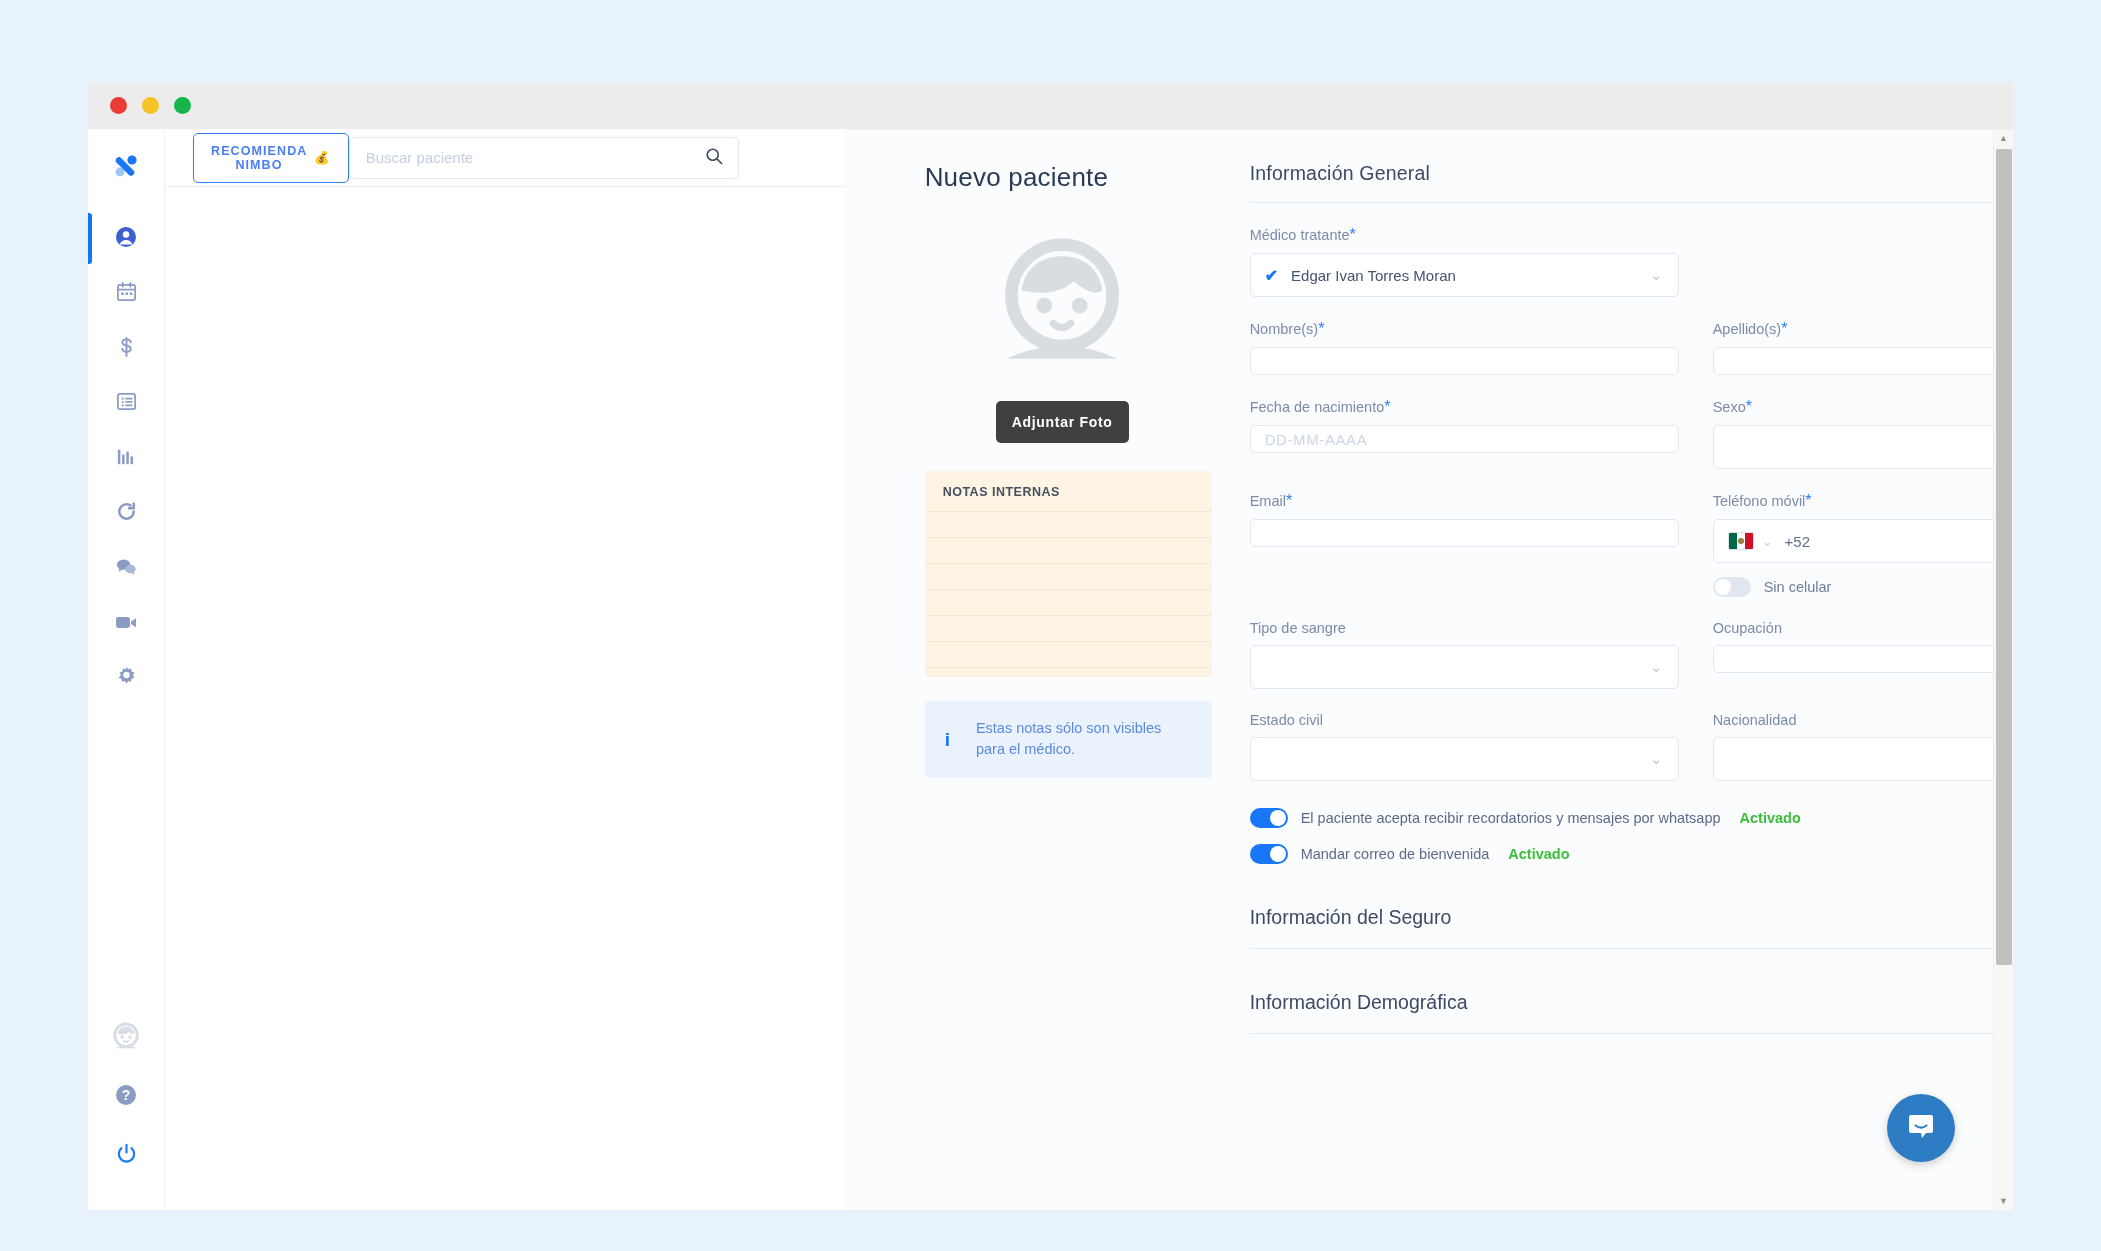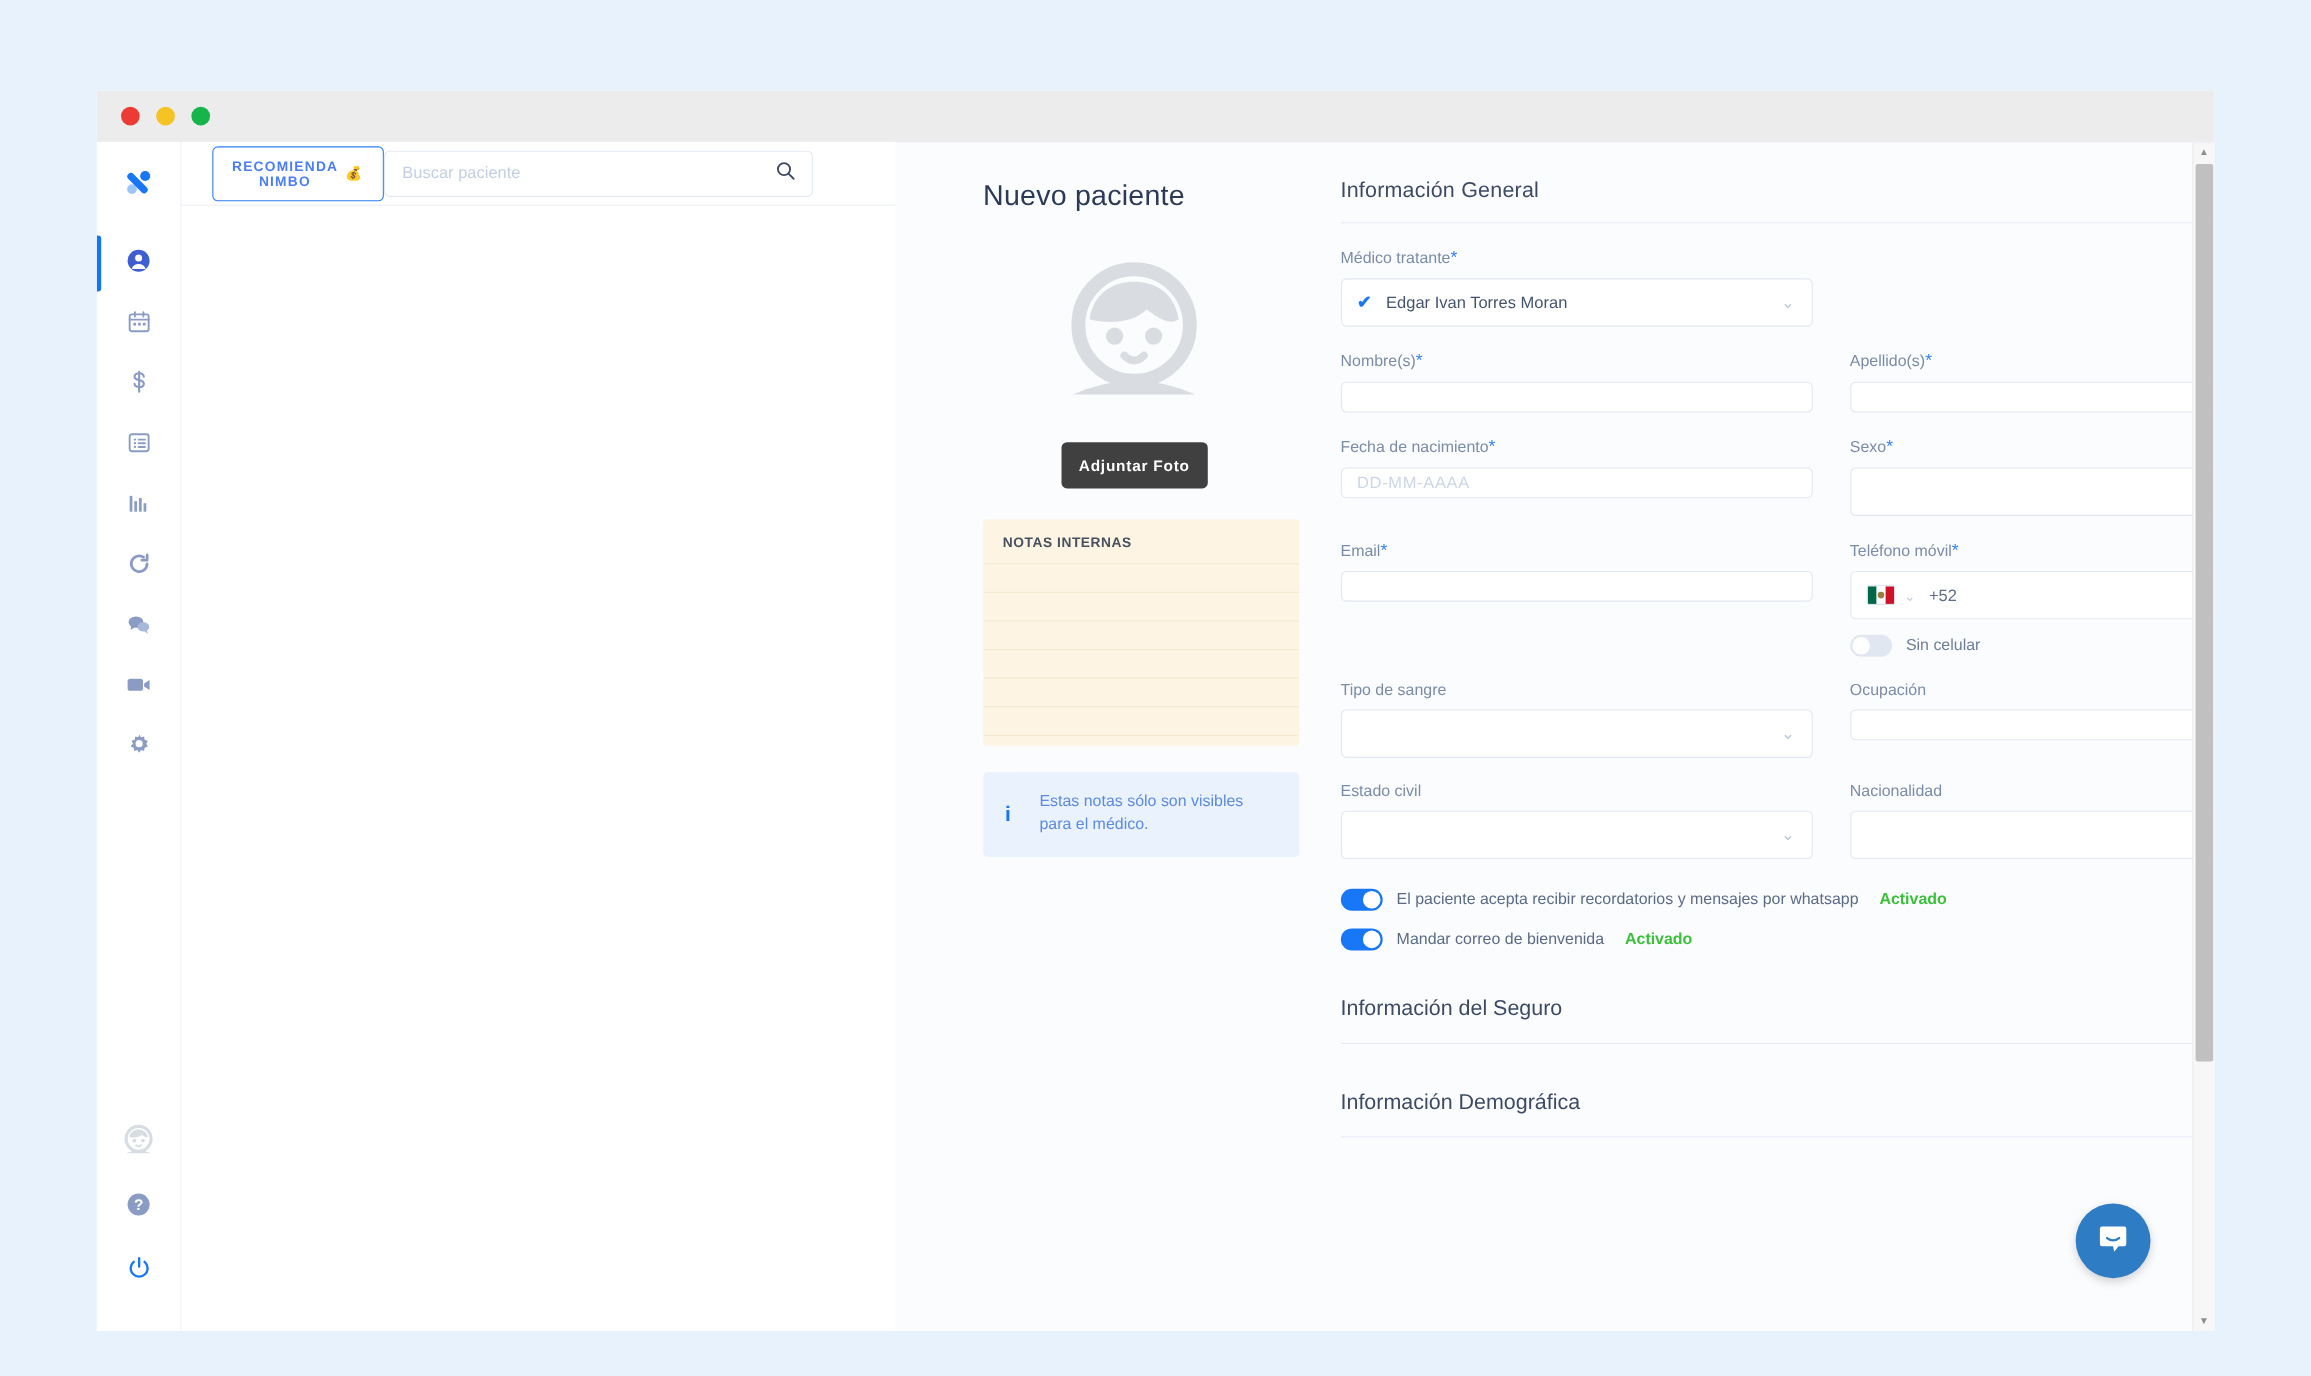--- a/index.html
+++ b/index.html
@@ -67,7 +67,7 @@
     padding: 10px 17px; cursor: pointer;
     display: flex; align-items: center; gap: 7px;
   }
-  #search-wrap { margin-right: 75px; }
+  #search-wrap { margin-right: 106px; }
   #search-box {
     width: 390px; height: 42px;
     border: 1px solid #e3e9f1; border-radius: 5px;

